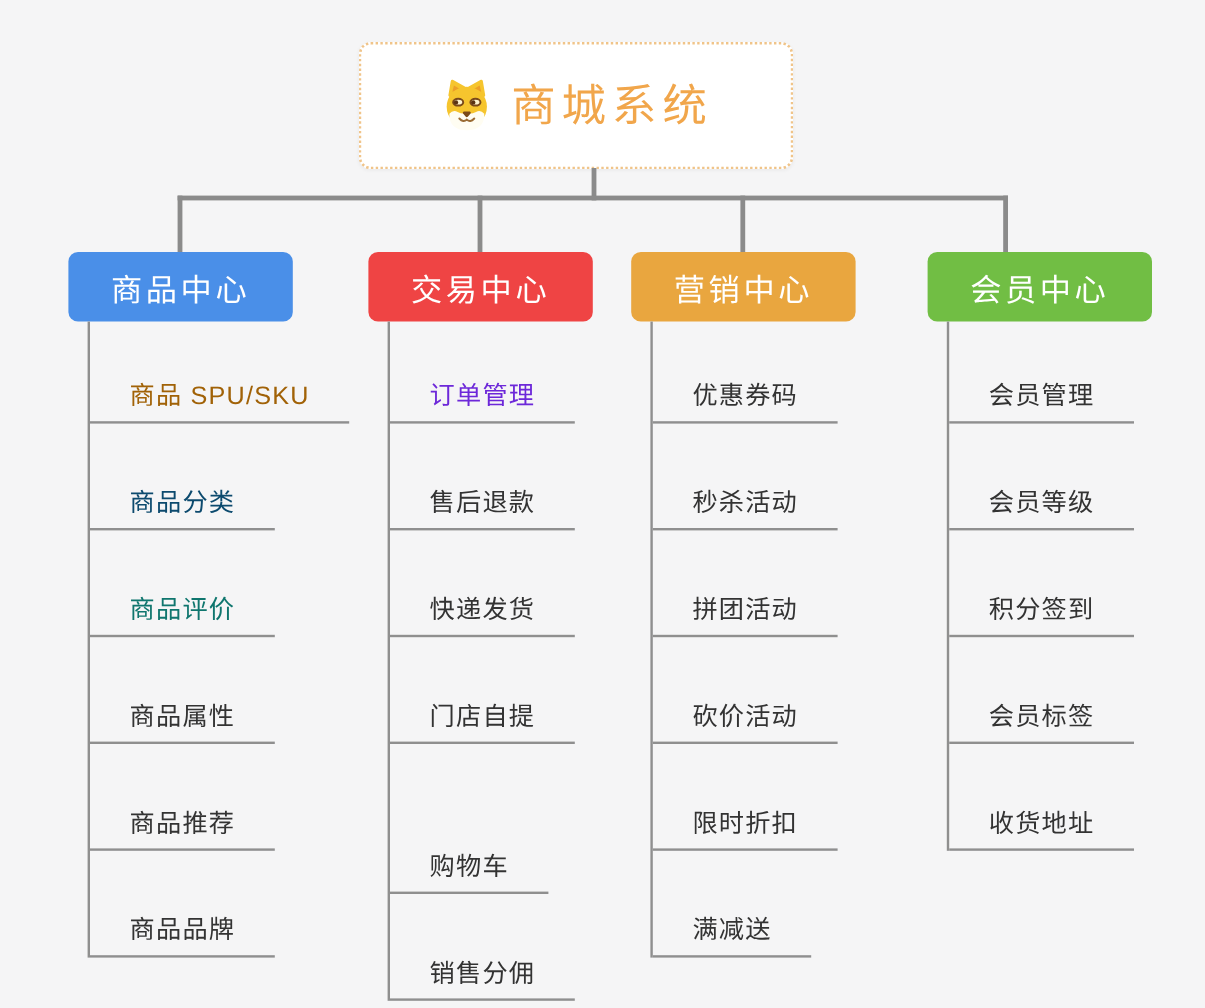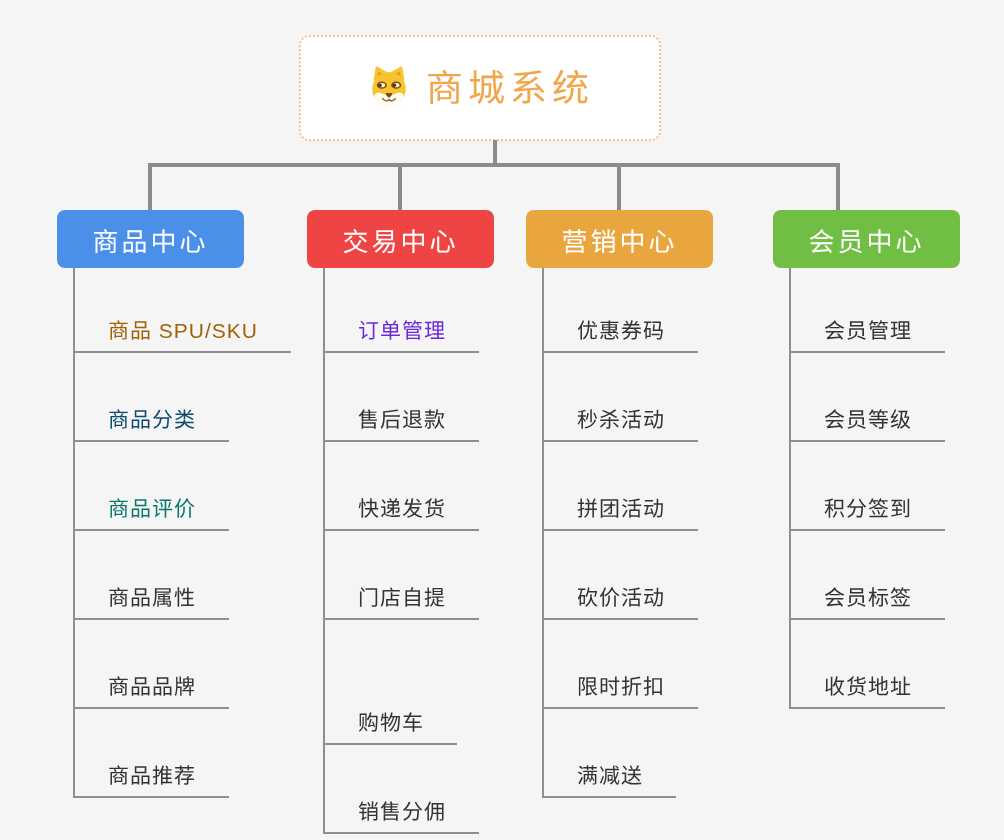--- a/index.html
+++ b/index.html
@@ -112,10 +112,10 @@
             <span class="leaf-text" style="color: rgb(51, 51, 51);">商品属性</span>
           </div>
           <div class="leaf" style="border-bottom-color: rgb(143, 143, 143);">
-            <span class="leaf-text" style="color: rgb(51, 51, 51);">商品品牌</span>
+            <span class="leaf-text" style="color: rgb(51, 51, 51);">商品推荐</span>
           </div>
           <div class="leaf" style="border-bottom-color: rgb(143, 143, 143);">
-            <span class="leaf-text" style="color: rgb(51, 51, 51);">商品推荐</span>
+            <span class="leaf-text" style="color: rgb(51, 51, 51);">商品品牌</span>
           </div>
         </div>
   </div>

